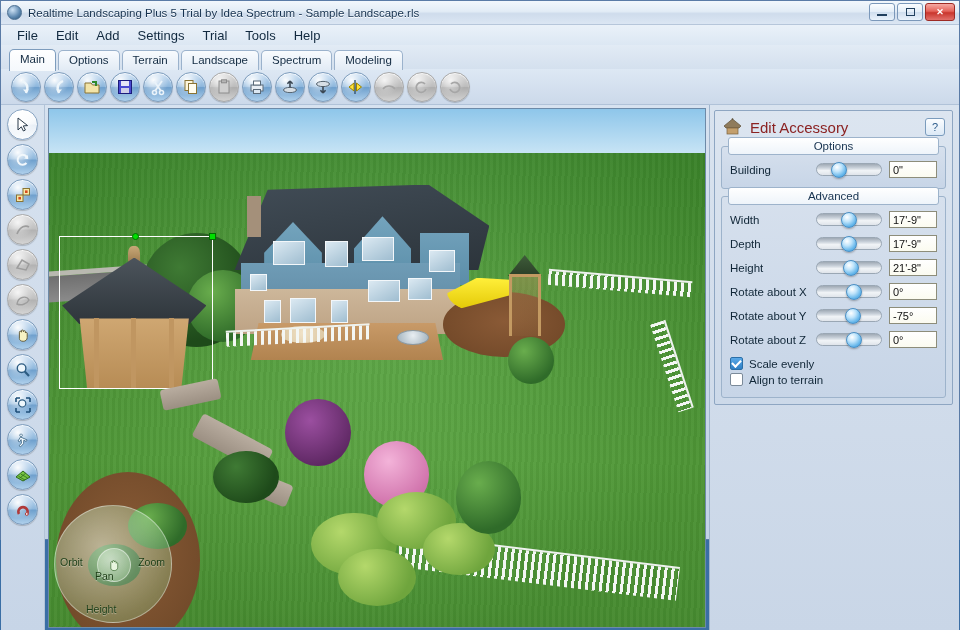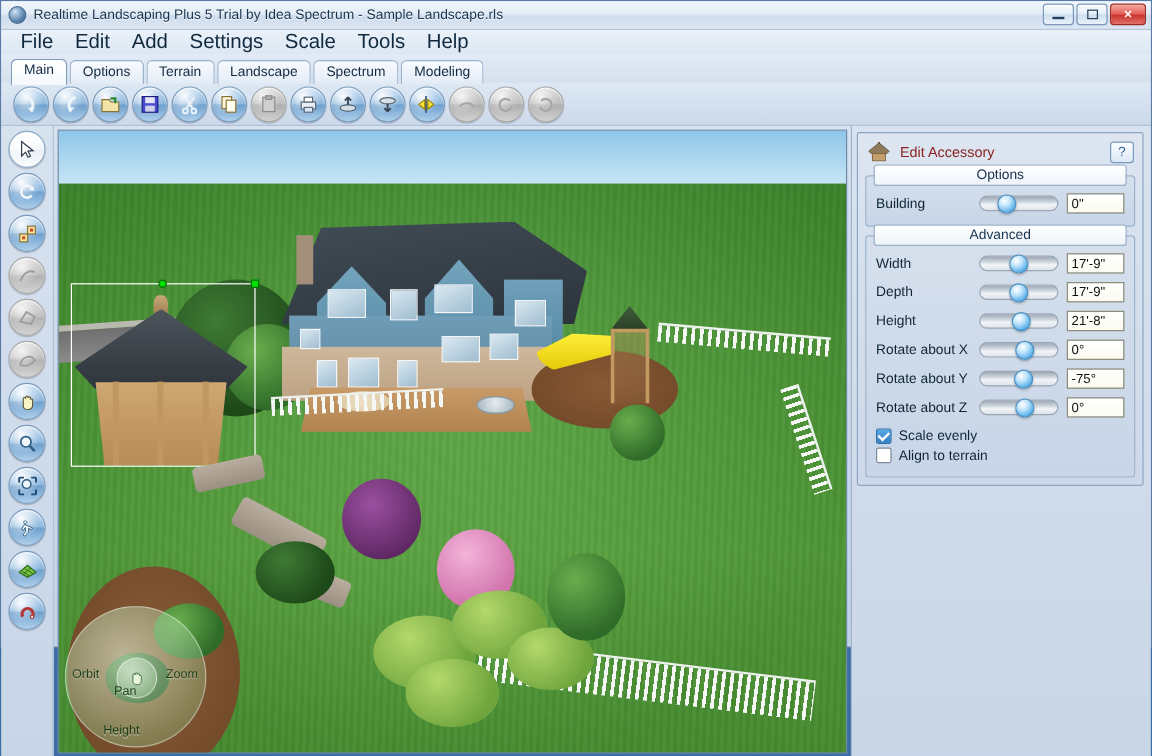--- a/index.html
+++ b/index.html
@@ -50,7 +50,7 @@
     background:linear-gradient(180deg,#eaf1f9,#dce7f3);
   }
   .menu-item {
-    font-size:17px;color:#11293f;padding:2px 8px;border-radius:2px;text-align:center;
+    font-size:13px;color:#11293f;padding:2px 8px;border-radius:2px;text-align:center;
   }
 
   

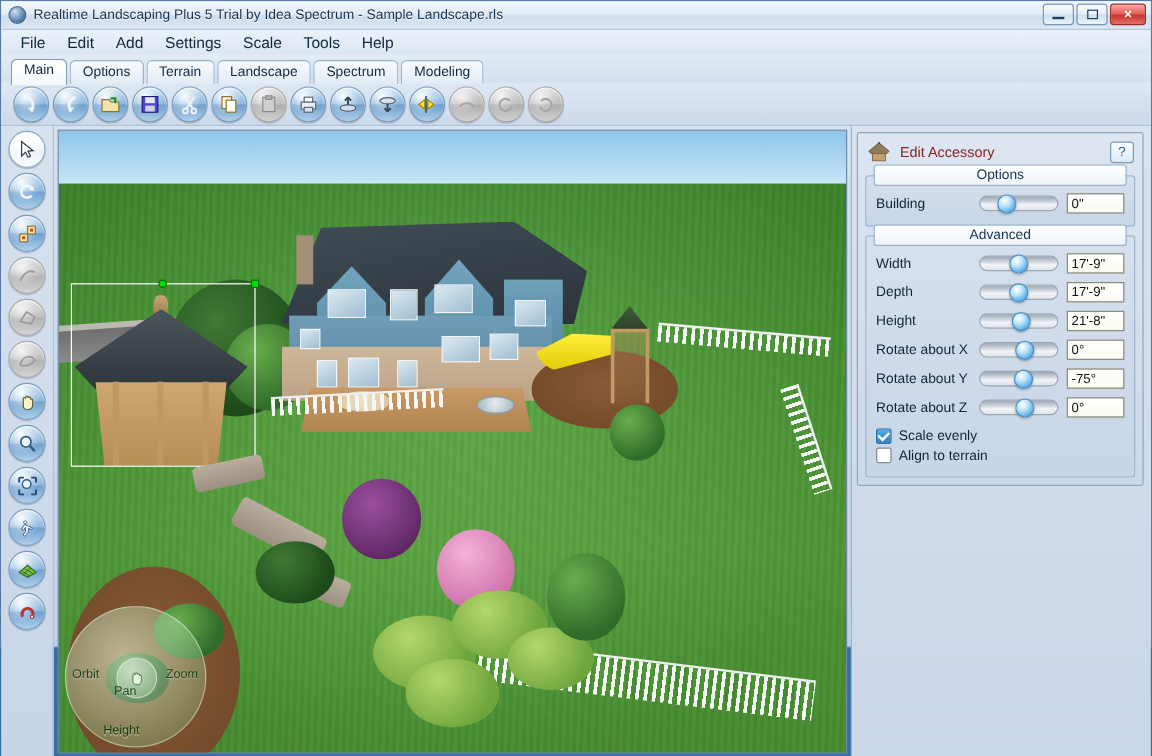--- a/index.html
+++ b/index.html
@@ -351,7 +351,7 @@
     <div class="menu-item">Edit</div>
     <div class="menu-item">Add</div>
     <div class="menu-item">Settings</div>
-    <div class="menu-item">Scale</div>
+    <div class="menu-item">Trial</div>
     <div class="menu-item">Tools</div>
     <div class="menu-item">Help</div>
   </div>

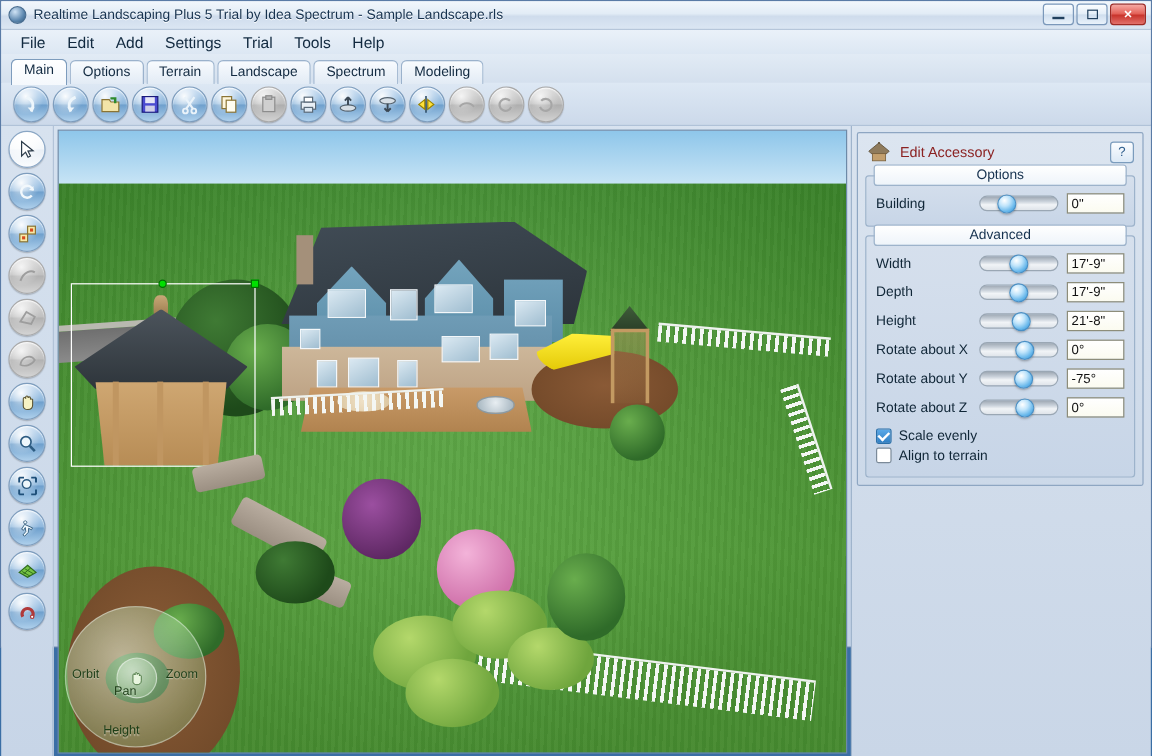--- a/index.html
+++ b/index.html
@@ -258,7 +258,7 @@
   }
   .panel-head { display:flex;align-items:center;gap:7px;padding:3px 3px 6px 3px; }
   .panel-head-icon{width:21px;height:18px;flex:none;}
-  .panel-title{font-size:12px;color:#8b2222;flex:1;}
+  .panel-title{font-size:15px;color:#8b2222;flex:1;}
   .help-btn{
     width:20px;height:18px;border:1px solid #7b9cbd;border-radius:3px;
     background:linear-gradient(180deg,#fbfdff,#dce9f6);

